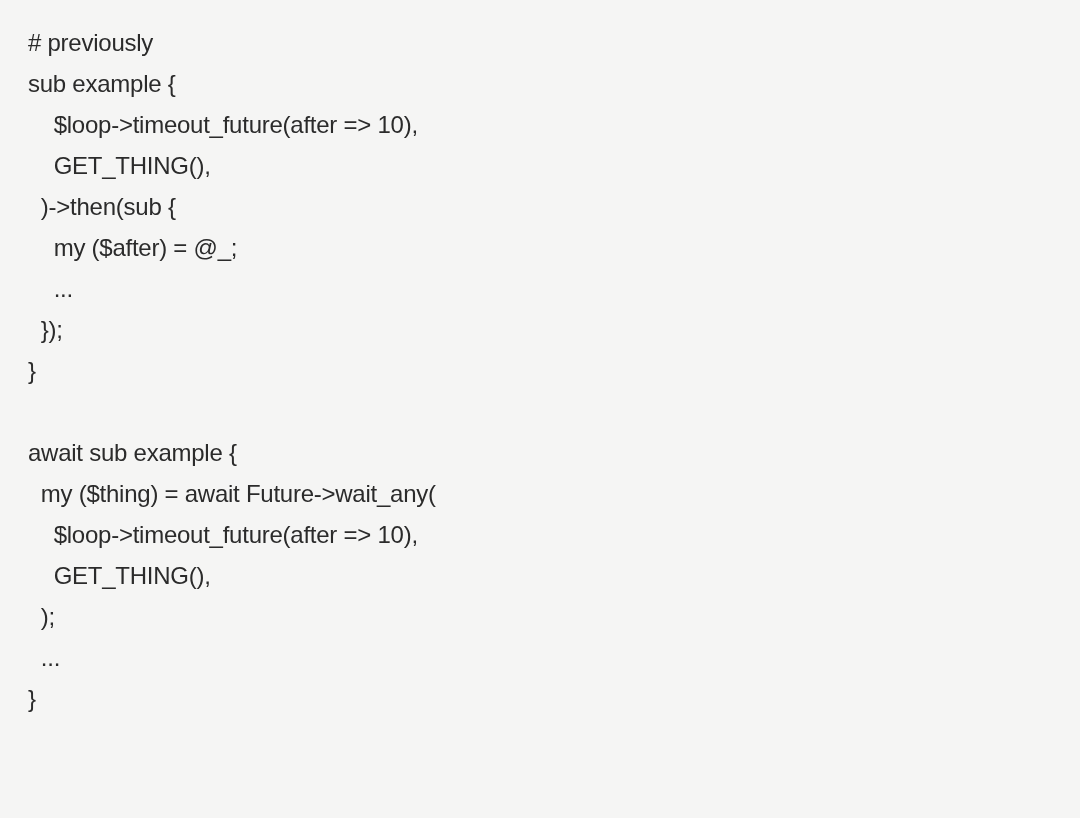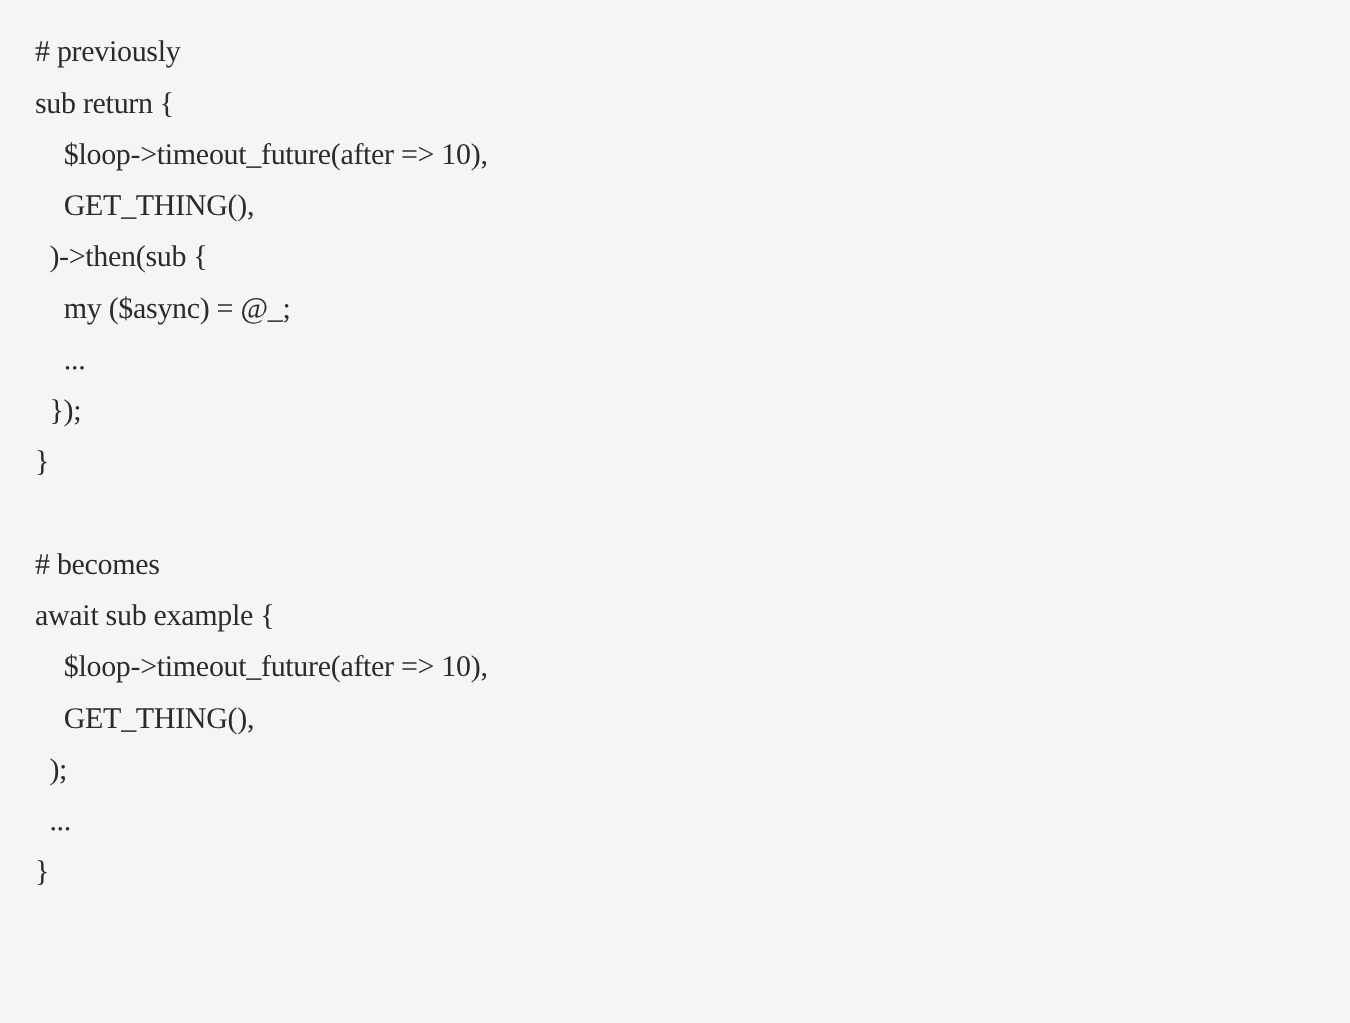--- a/index.html
+++ b/index.html
@@ -20,7 +20,7 @@
     width: 1024px;
   }
   .code-line {
-    font-family: Liberation Serif, serif;
+    font-family: Liberation Sans, sans-serif;
     font-size: 24px;
     line-height: 41px;
     height: 41px;

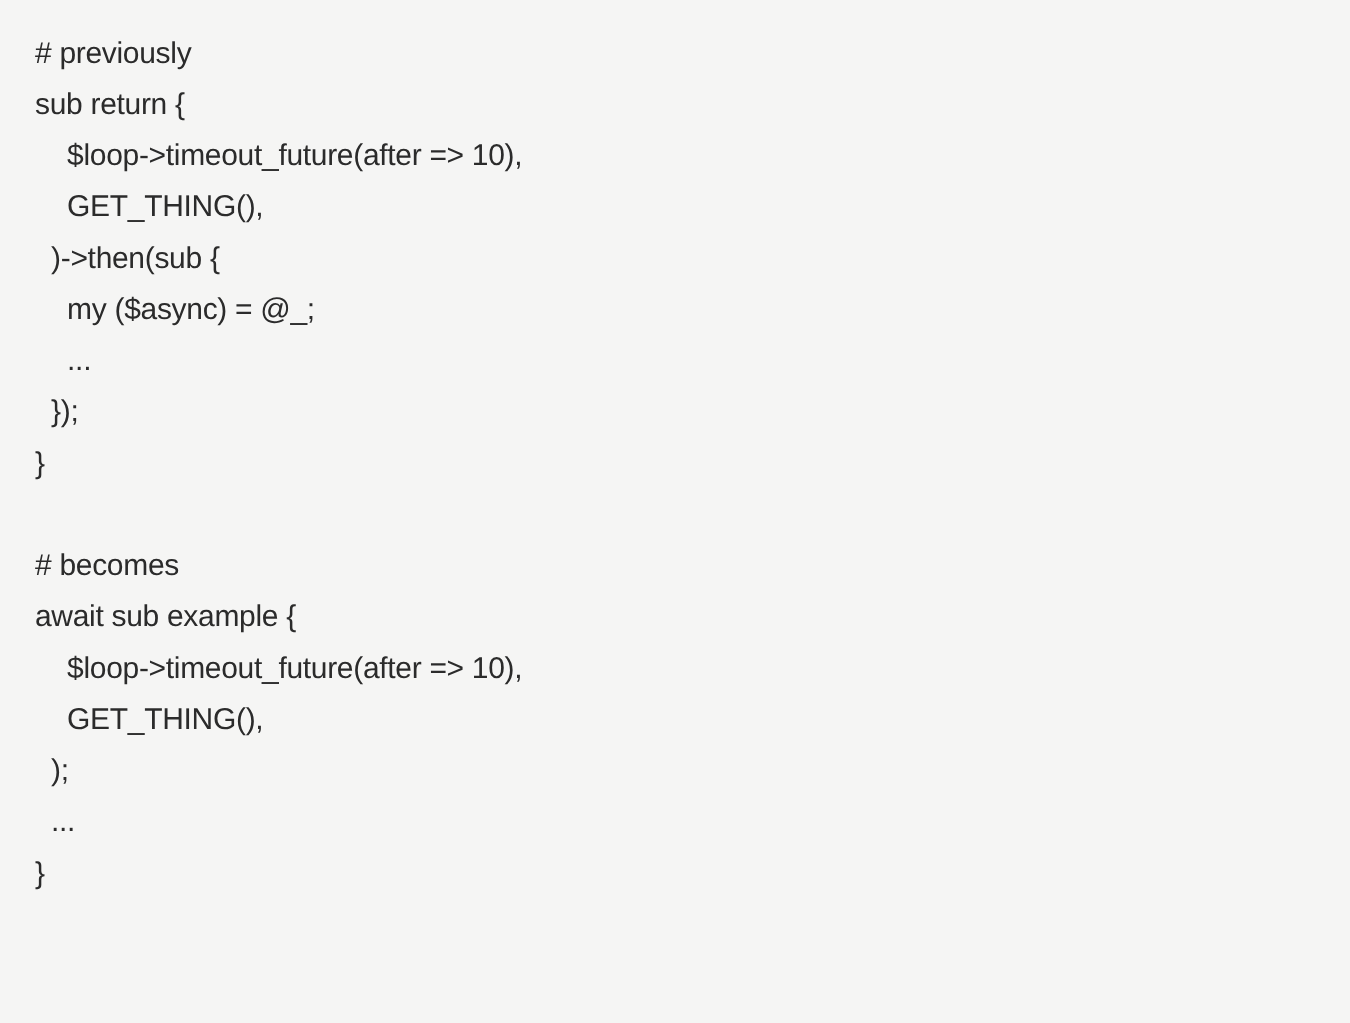--- a/index.html
+++ b/index.html
@@ -38,7 +38,7 @@
 
 <div id="code-block">
     <div class="code-line"># previously</div>
-    <div class="code-line">sub return {</div>
+    <div class="code-line">sub example {</div>
     <div class="code-line">    $loop-&gt;timeout_future(after =&gt; 10),</div>
     <div class="code-line">    GET_THING(),</div>
     <div class="code-line">  )-&gt;then(sub {</div>

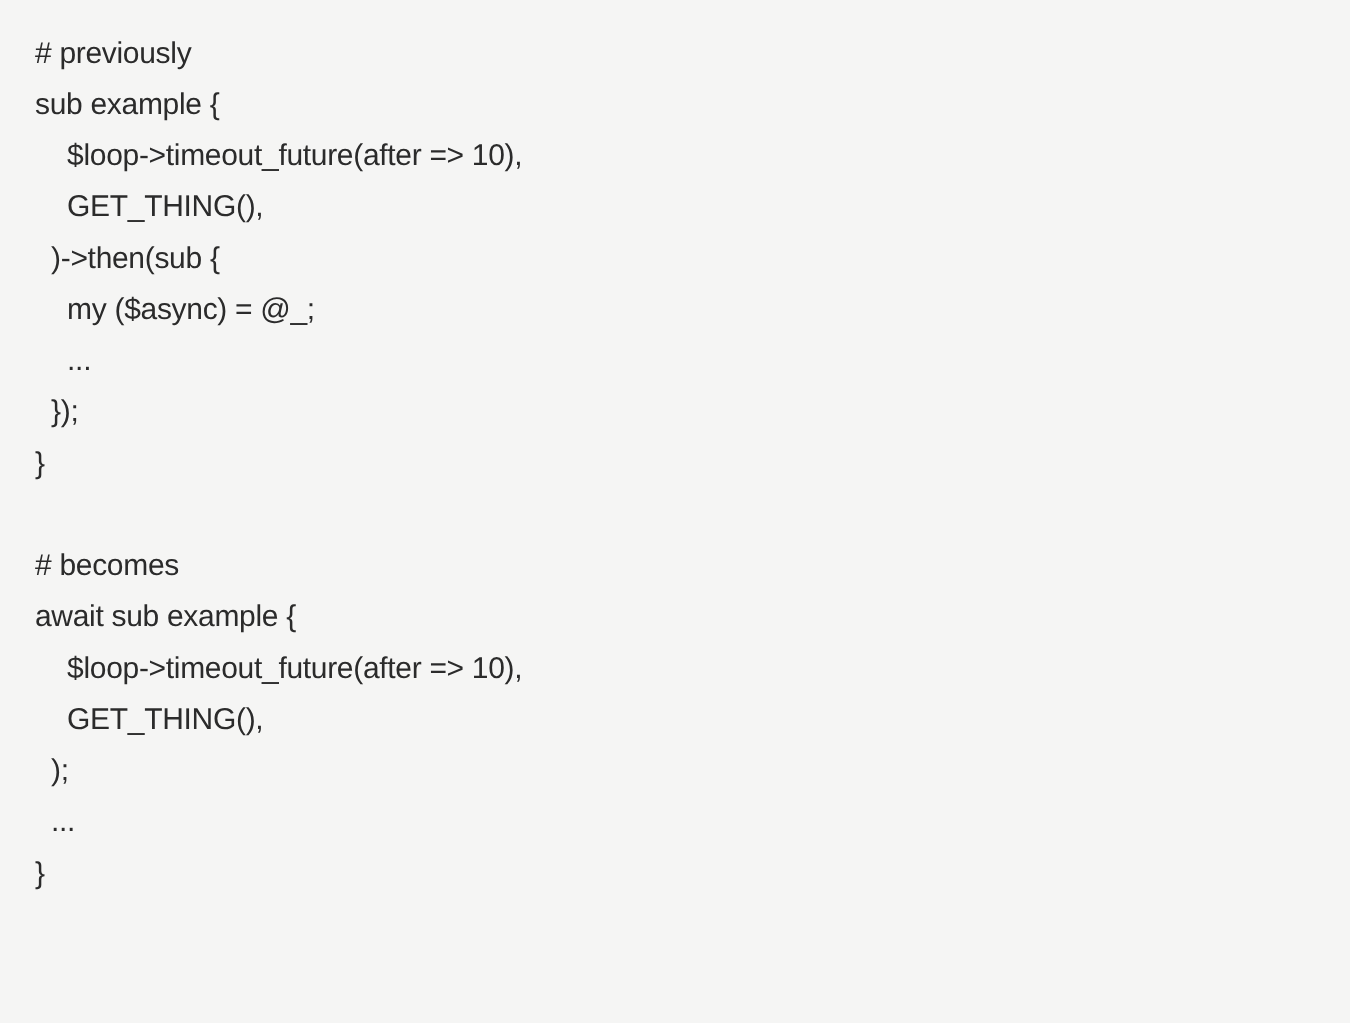--- a/index.html
+++ b/index.html
@@ -42,7 +42,7 @@
     <div class="code-line">    $loop-&gt;timeout_future(after =&gt; 10),</div>
     <div class="code-line">    GET_THING(),</div>
     <div class="code-line">  )-&gt;then(sub {</div>
-    <div class="code-line">    my ($async) = @_;</div>
+    <div class="code-line">    my ($after) = @_;</div>
     <div class="code-line">    ...</div>
     <div class="code-line">  });</div>
     <div class="code-line">}</div>

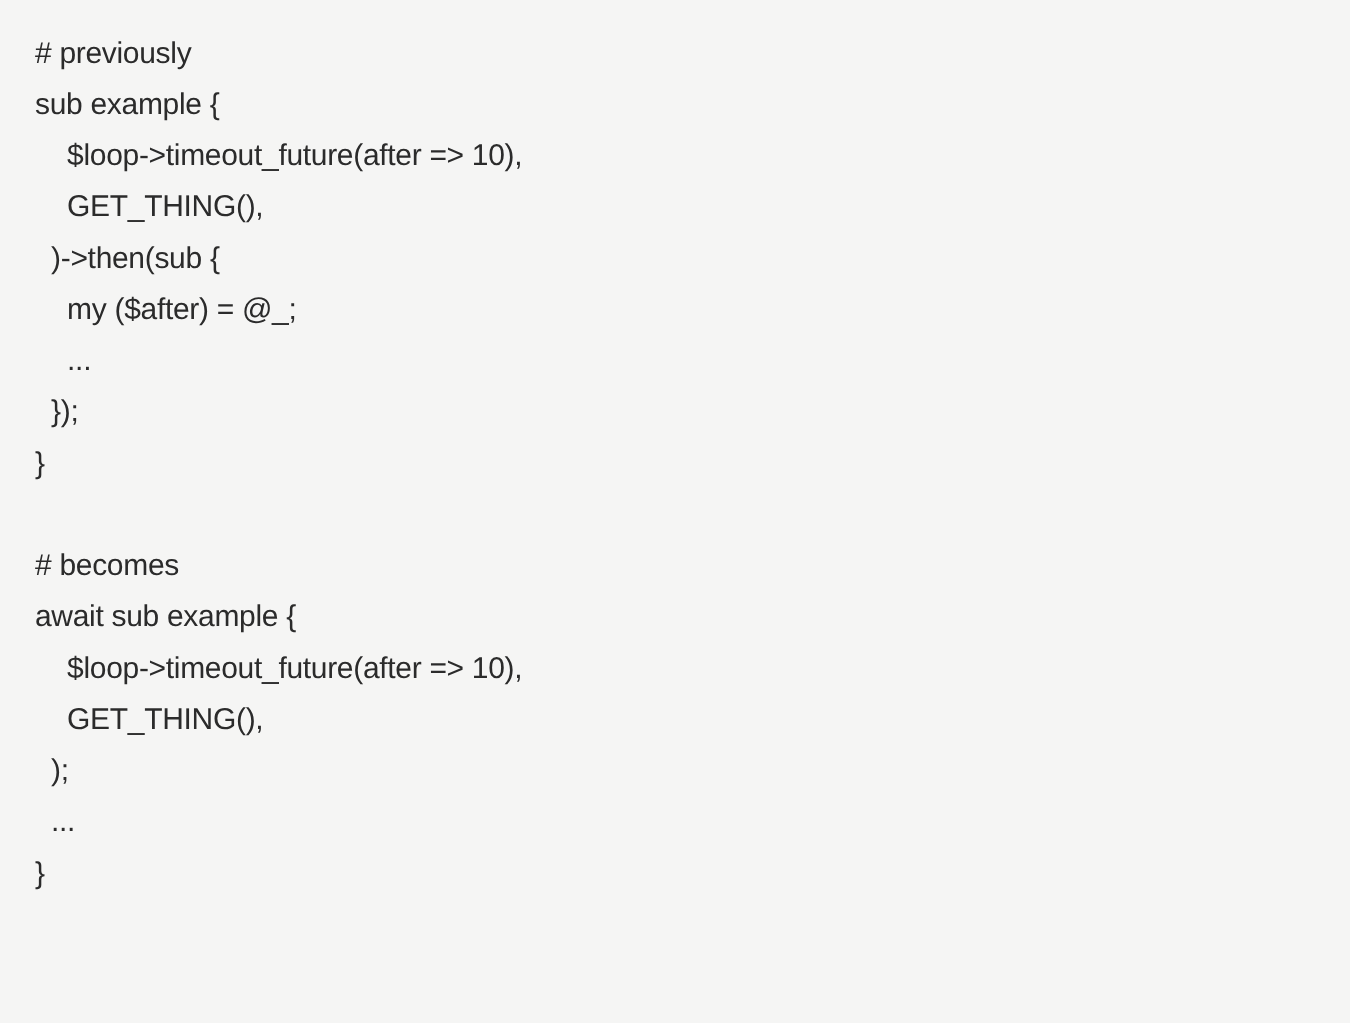--- a/index.html
+++ b/index.html
@@ -47,7 +47,6 @@
     <div class="code-line">  });</div>
     <div class="code-line">}</div>
     <div class="code-line blank"></div>
-    <div class="code-line"># becomes</div>
     <div class="code-line">await sub example {</div>
     <div class="code-line">    $loop-&gt;timeout_future(after =&gt; 10),</div>
     <div class="code-line">    GET_THING(),</div>

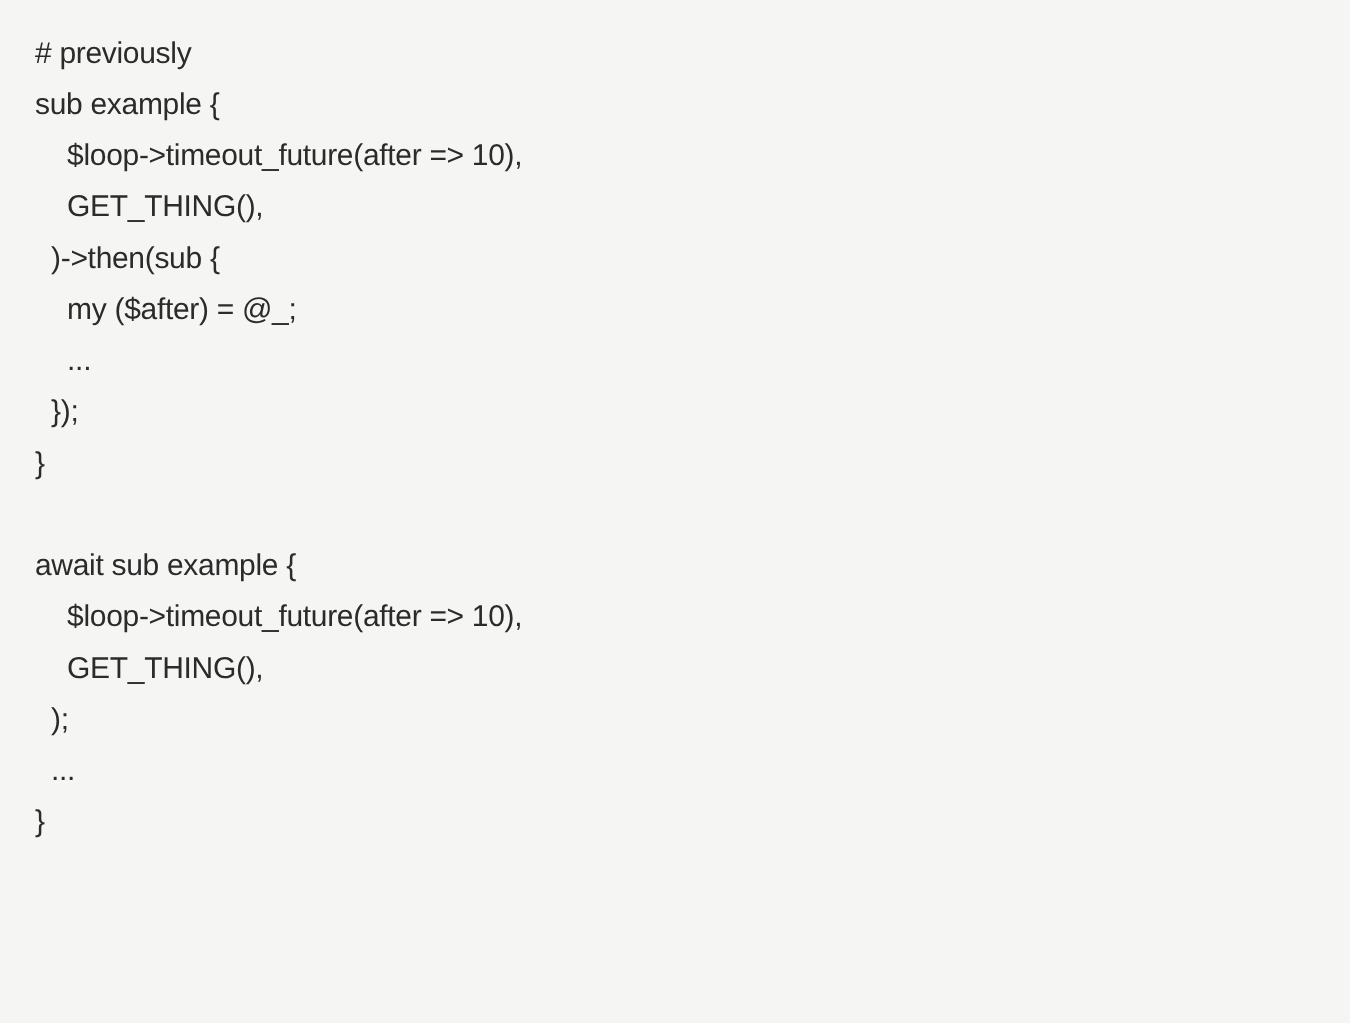--- a/index.html
+++ b/index.html
@@ -48,6 +48,7 @@
     <div class="code-line">}</div>
     <div class="code-line blank"></div>
     <div class="code-line">await sub example {</div>
+    <div class="code-line">  my ($thing) = await Future-&gt;wait_any(</div>
     <div class="code-line">    $loop-&gt;timeout_future(after =&gt; 10),</div>
     <div class="code-line">    GET_THING(),</div>
     <div class="code-line">  );</div>

